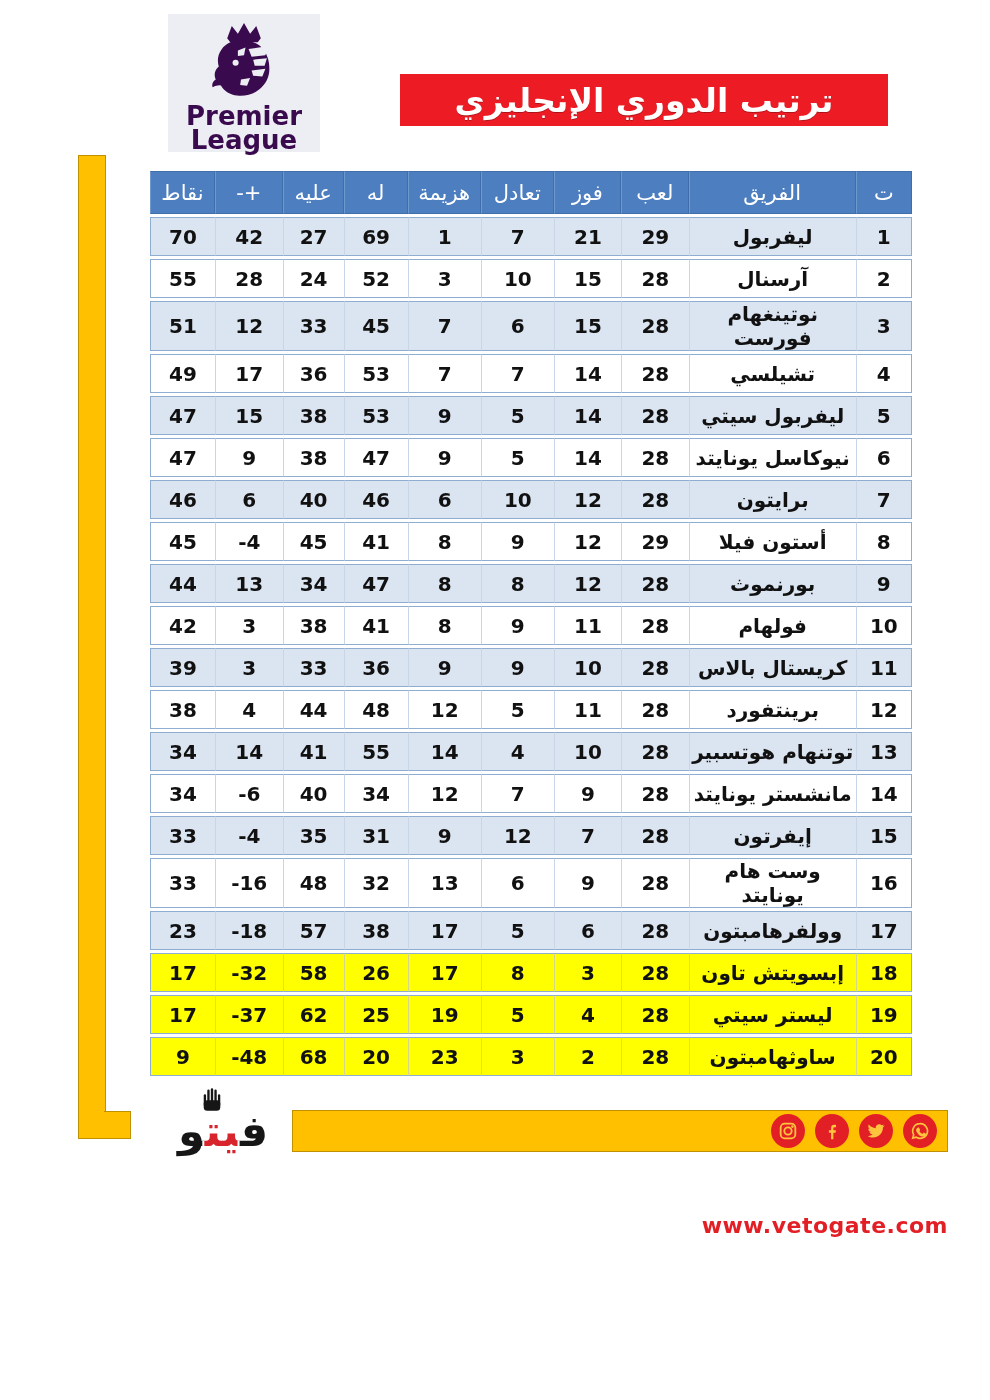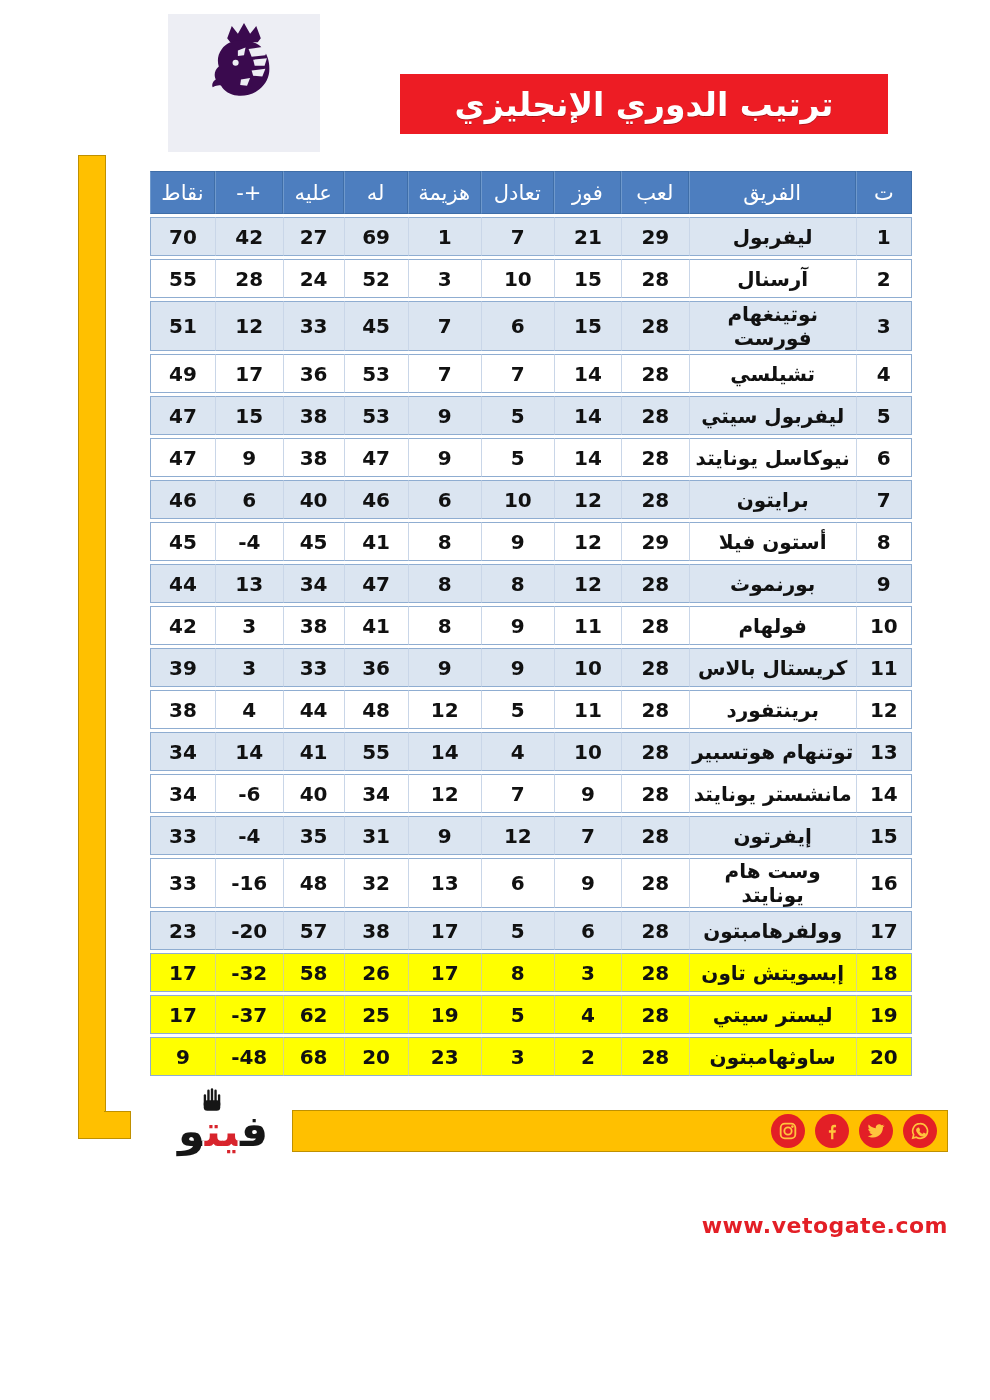--- a/index.html
+++ b/index.html
@@ -86,6 +86,10 @@
     <circle fill="#edeef4" cx="49" cy="56" r="4"></circle>
     <polygon fill="#edeef4" points="56,78 68,76 64,86 55,85"></polygon>
   </svg>
+  <div class="pl-brand">
+    <div>Premier</div>
+    <div>League</div>
+  </div>
 </div>
 
 <div class="banner">

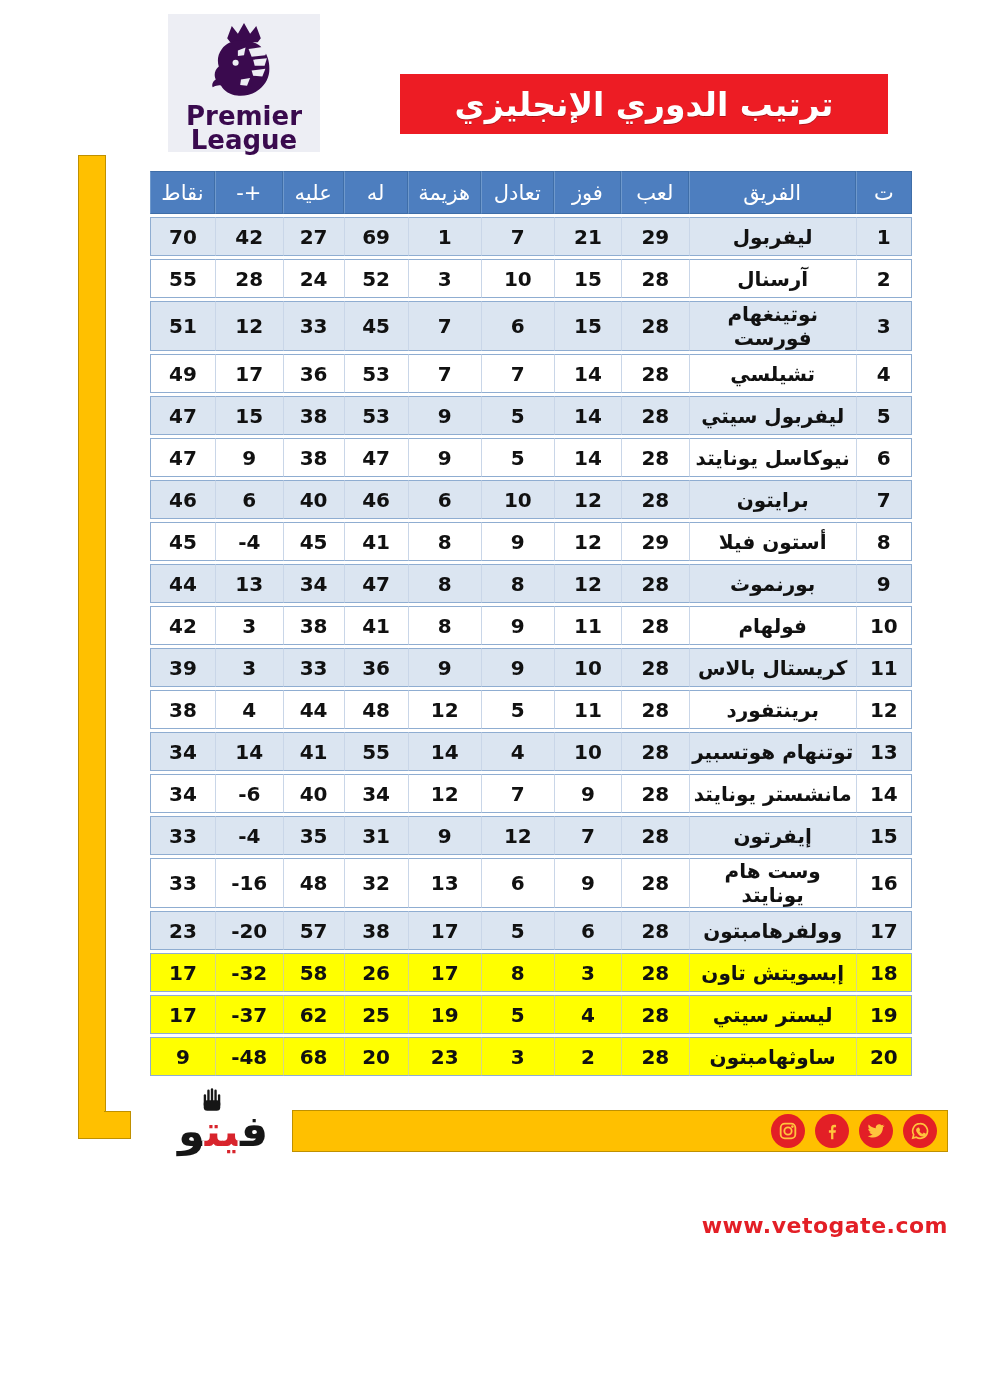--- a/index.html
+++ b/index.html
@@ -18,7 +18,7 @@
     text-align:center;letter-spacing:0;}
   
   .banner{
-    position:absolute;left:400px;top:74px;width:488px;height:60px;background:#ed1c24;
+    position:absolute;left:400px;top:74px;width:488px;height:52px;background:#ed1c24;
     display:flex;align-items:center;justify-content:center;
   }
   .banner-title{color:#ffffff;font-weight:bold;font-size:33px;direction:rtl;

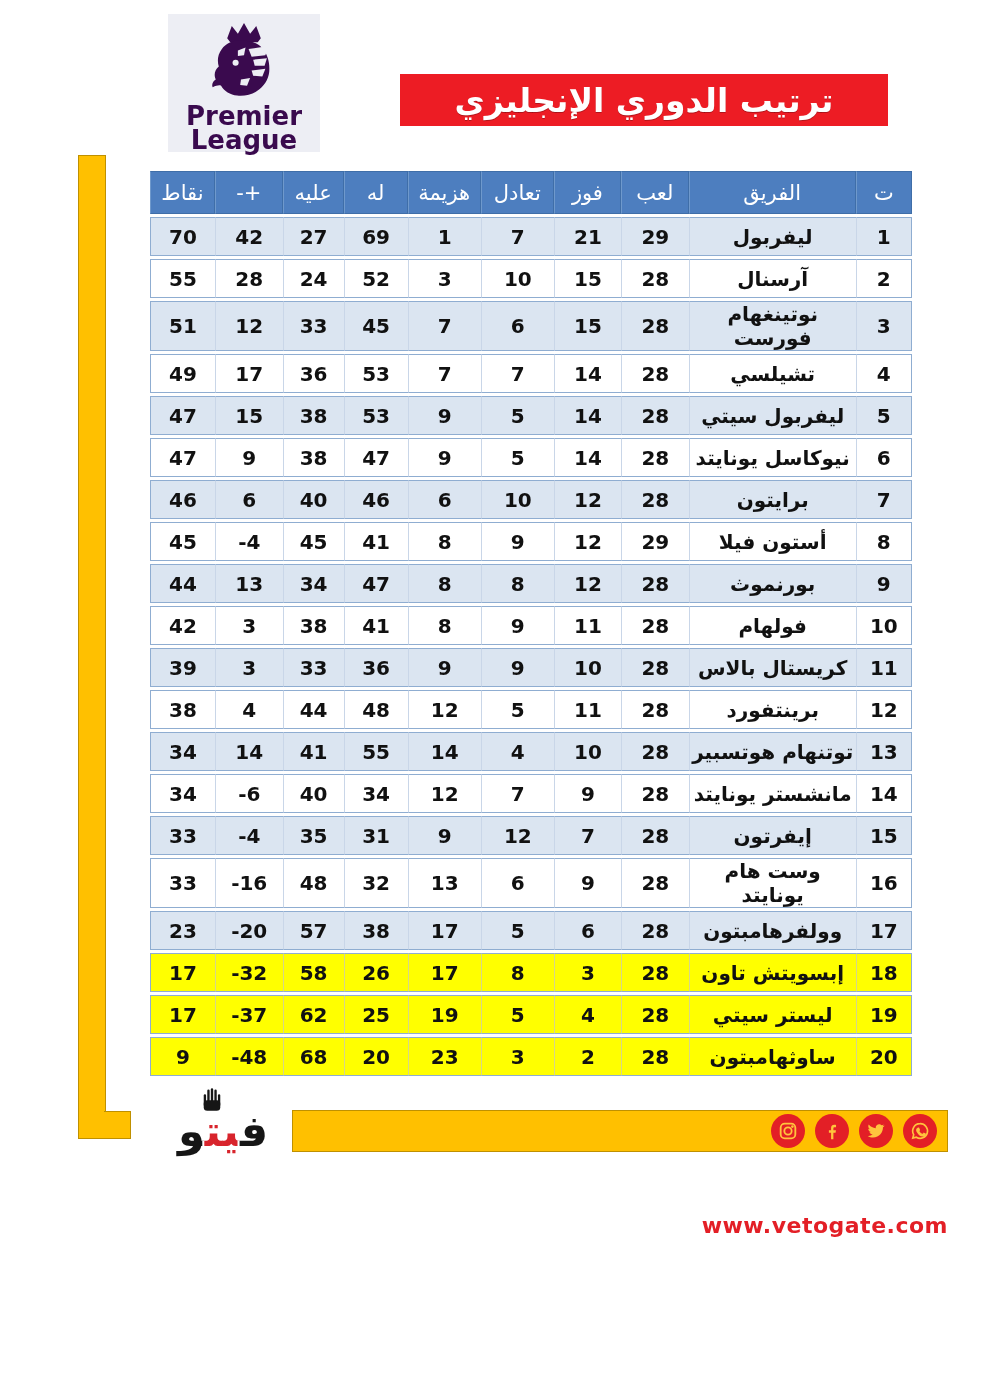--- a/index.html
+++ b/index.html
@@ -317,7 +317,7 @@
           <td><span class="ltr-num">17</span></td>
           <td><span class="ltr-num">38</span></td>
           <td><span class="ltr-num">57</span></td>
-          <td><span class="ltr-num">-20</span></td>
+          <td><span class="ltr-num">-18</span></td>
           <td><span class="ltr-num">23</span></td>
         </tr>
         <tr class="relegation">

